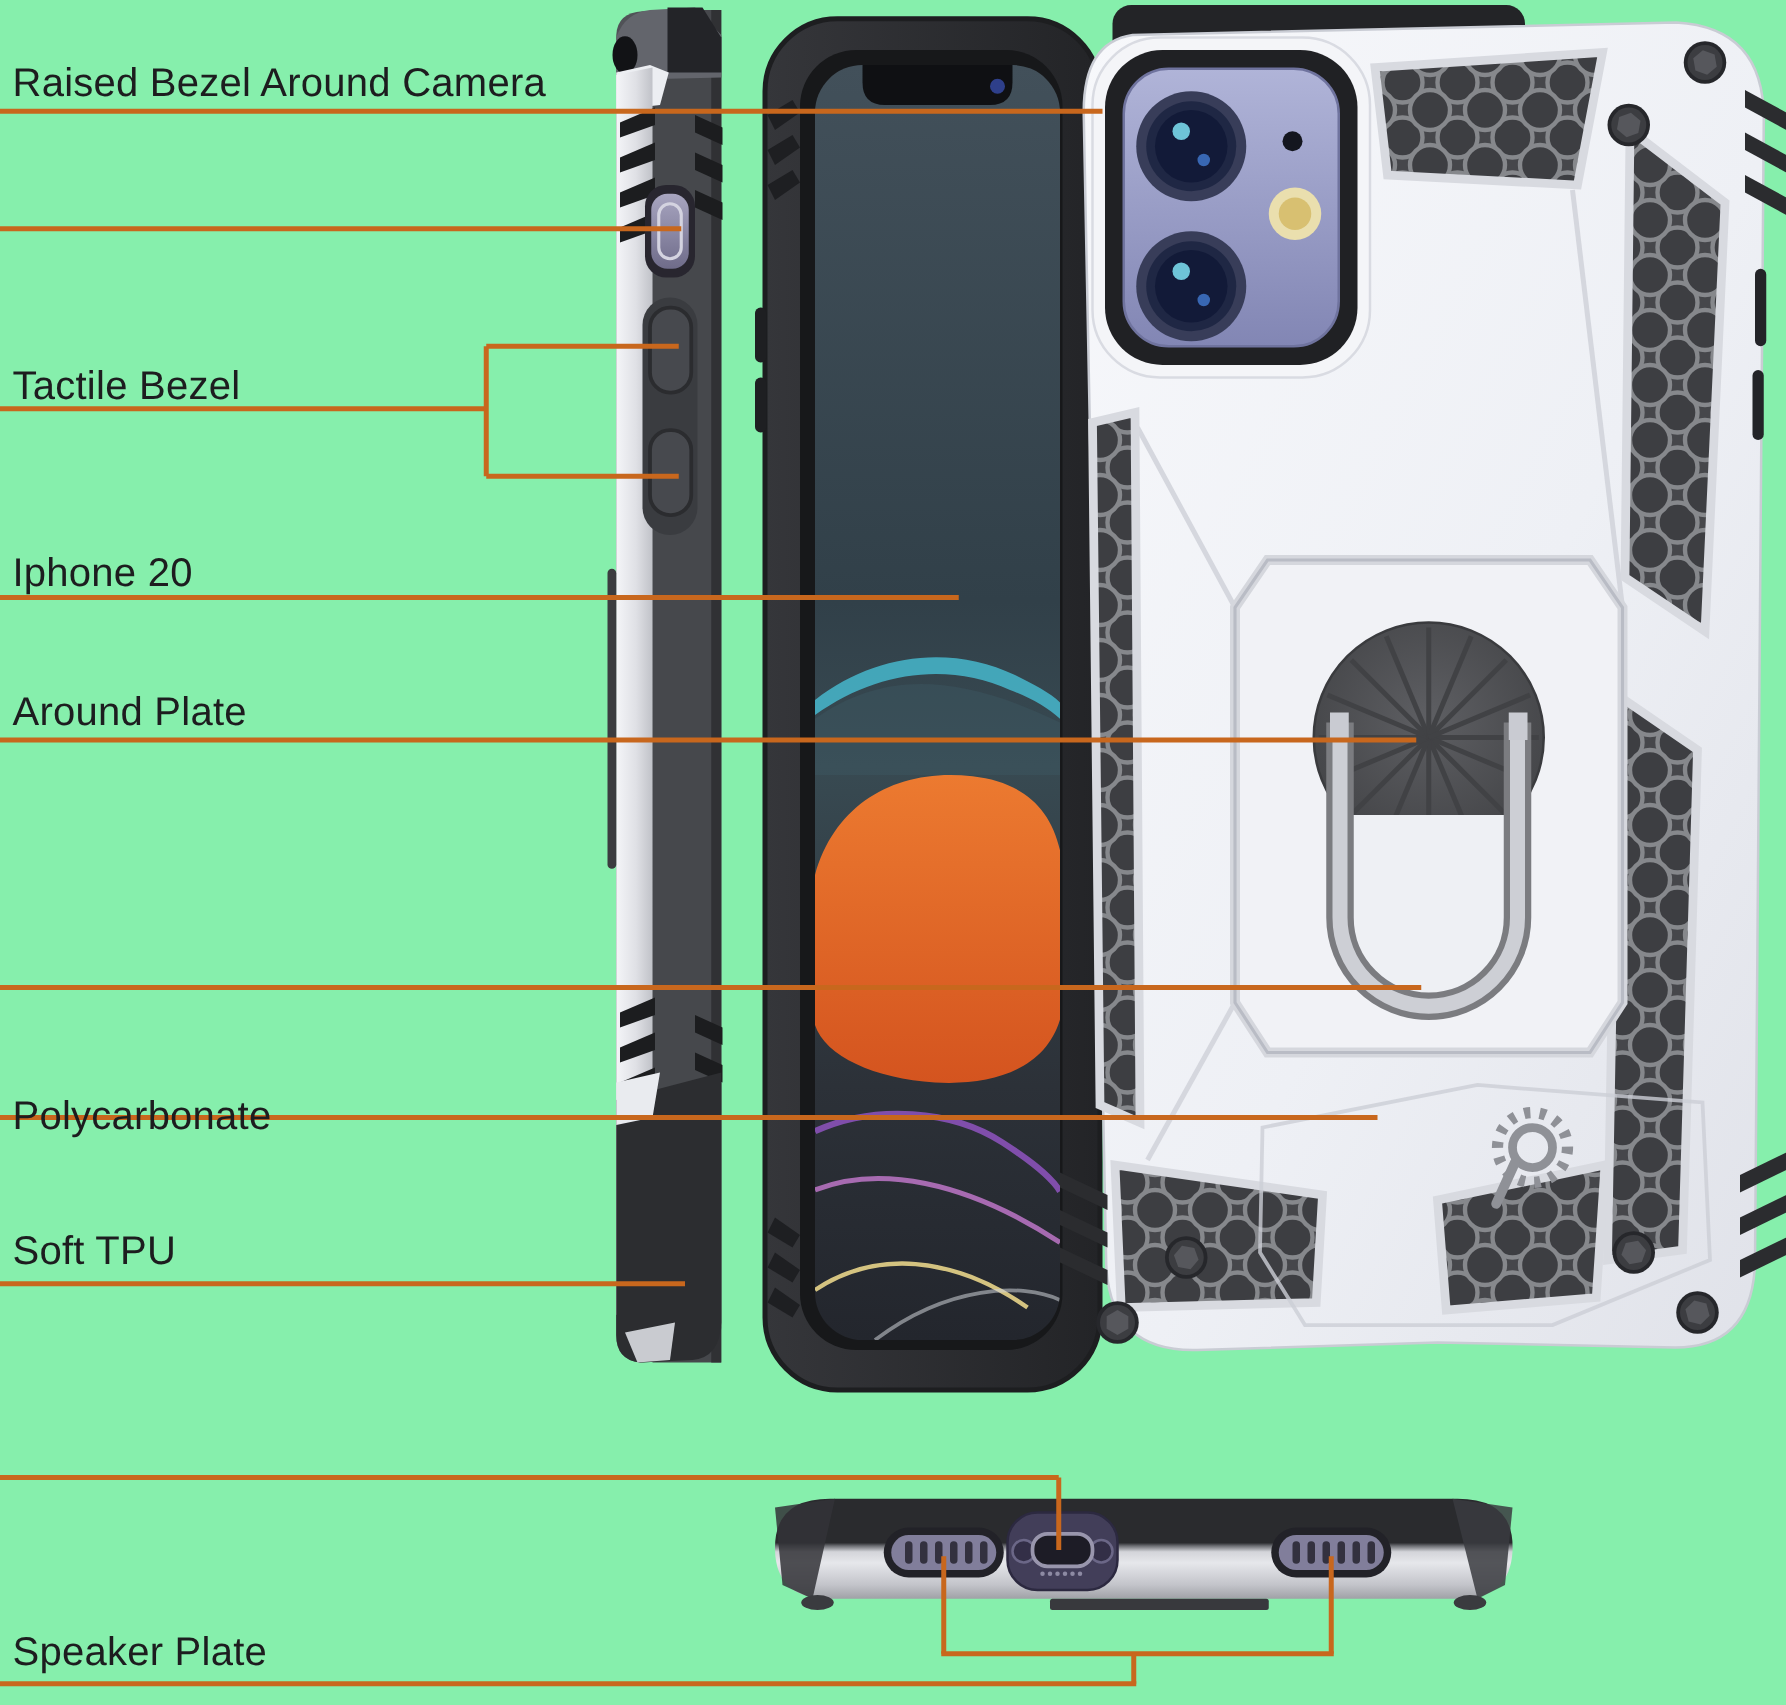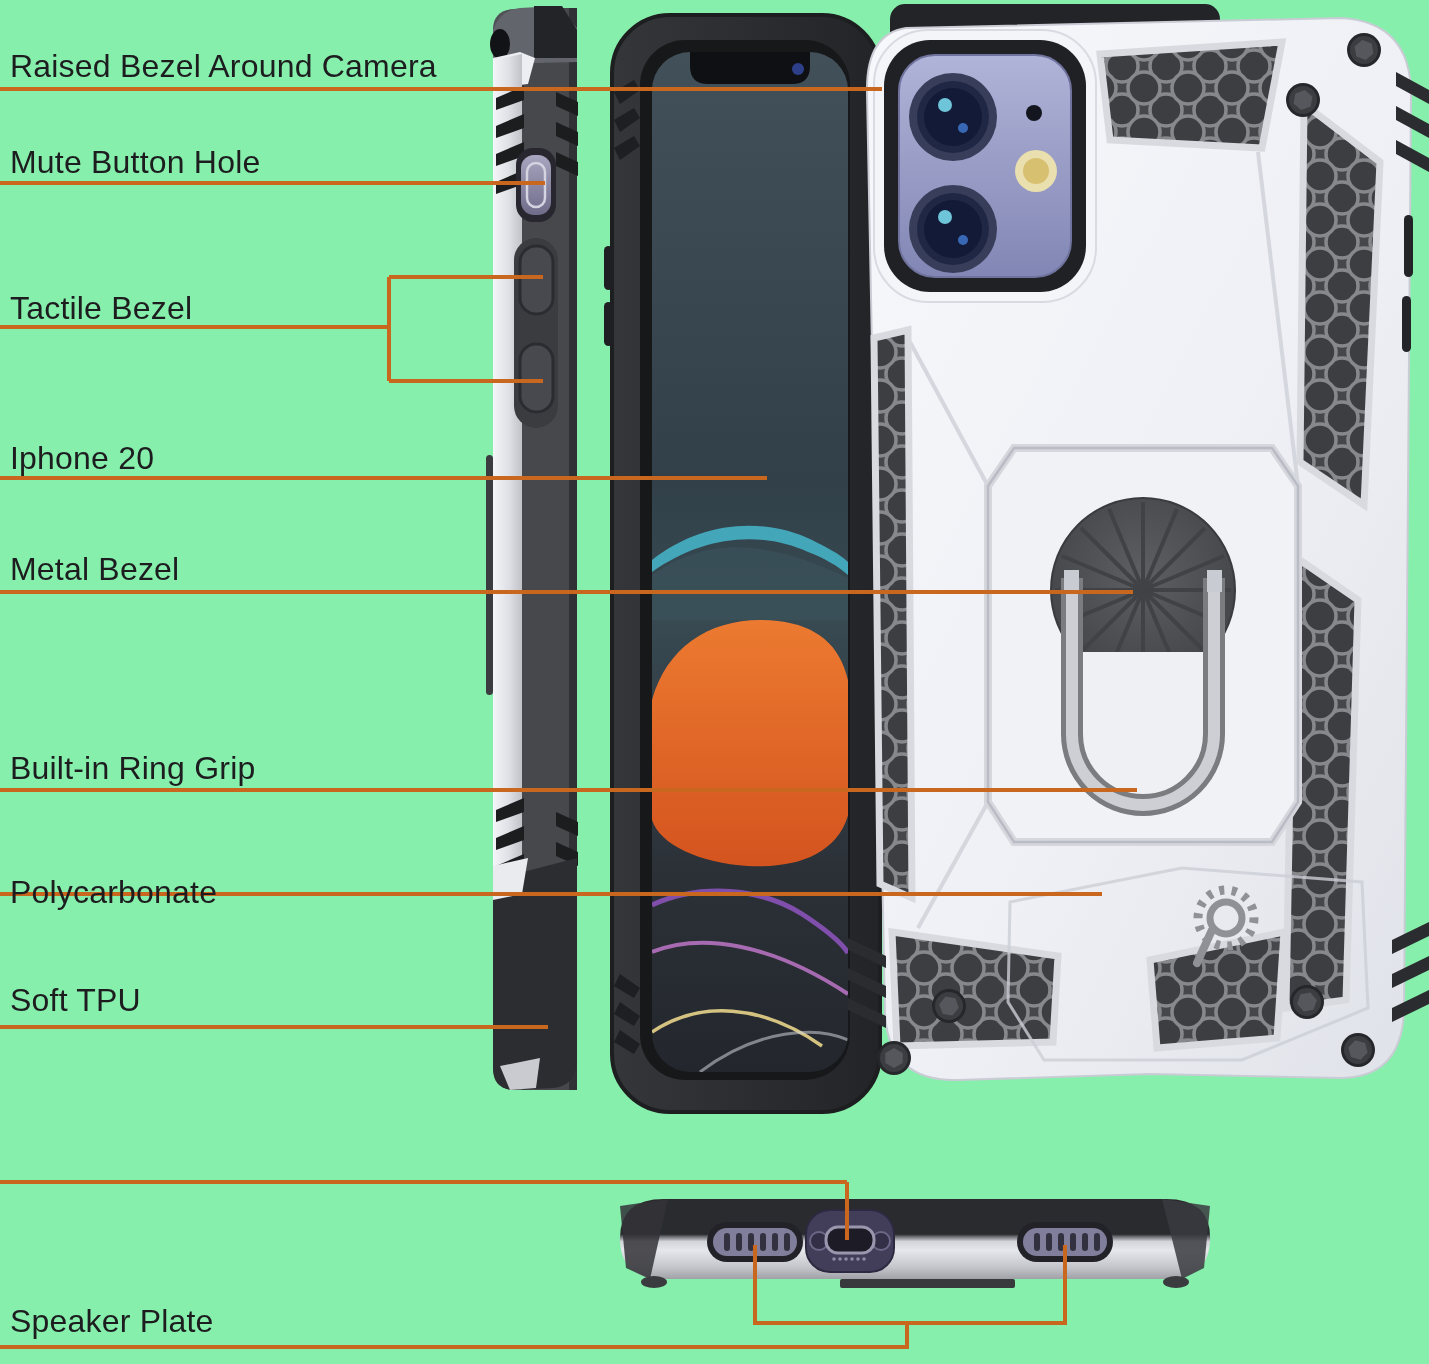--- a/index.html
+++ b/index.html
@@ -367,7 +367,6 @@
 </svg>
 
   <div class="annotation" style="top:50px">Raised Bezel Around Camera</div>
-  <div class="annotation" style="top:146px">Mute Button Hole</div>
   <div class="annotation" style="top:292px">Tactile Bezel</div>
   <div class="annotation" style="top:442px">Iphone 20</div>
   <div class="annotation" style="top:553px">Metal Bezel</div>

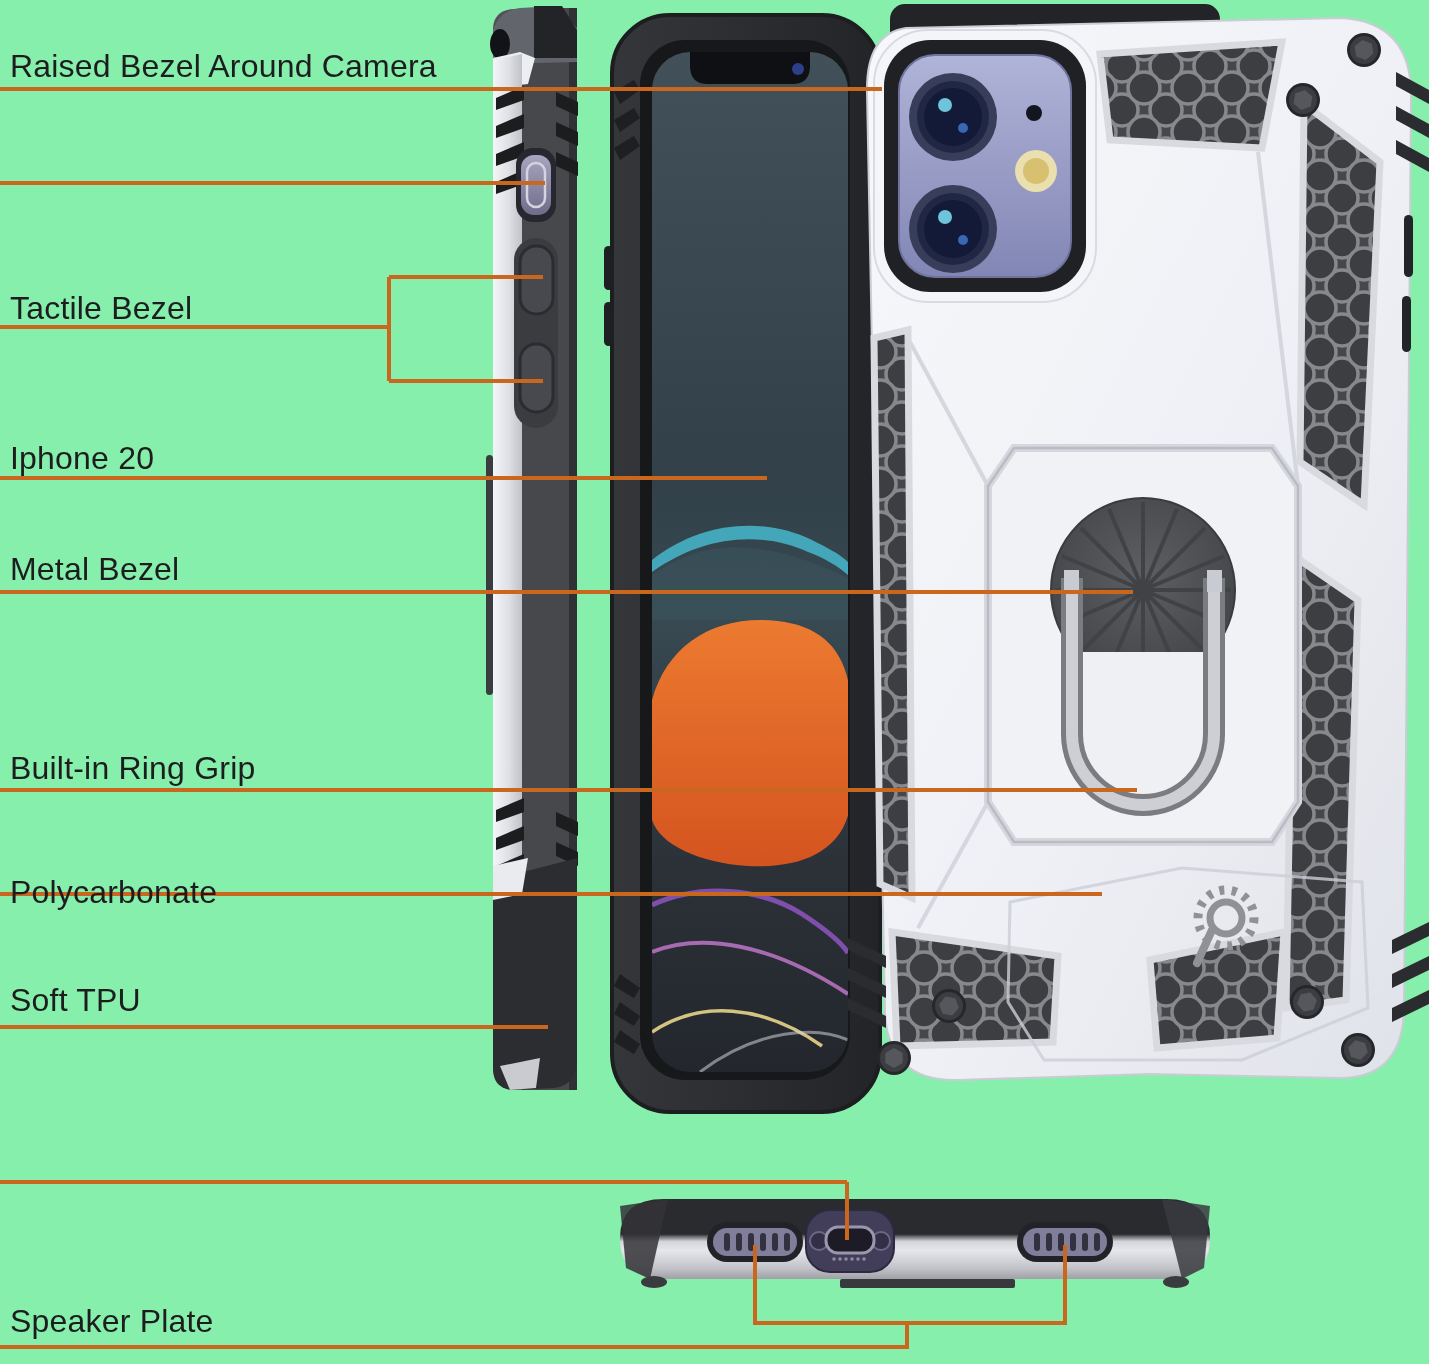--- a/index.html
+++ b/index.html
@@ -369,7 +369,7 @@
   <div class="annotation" style="top:50px">Raised Bezel Around Camera</div>
   <div class="annotation" style="top:292px">Tactile Bezel</div>
   <div class="annotation" style="top:442px">Iphone 20</div>
-  <div class="annotation" style="top:553px">Metal Bezel</div>
+  <div class="annotation" style="top:553px">Around Plate</div>
   <div class="annotation" style="top:752px">Built-in Ring Grip</div>
   <div class="annotation" style="top:876px">Polycarbonate</div>
   <div class="annotation" style="top:984px">Soft TPU</div>

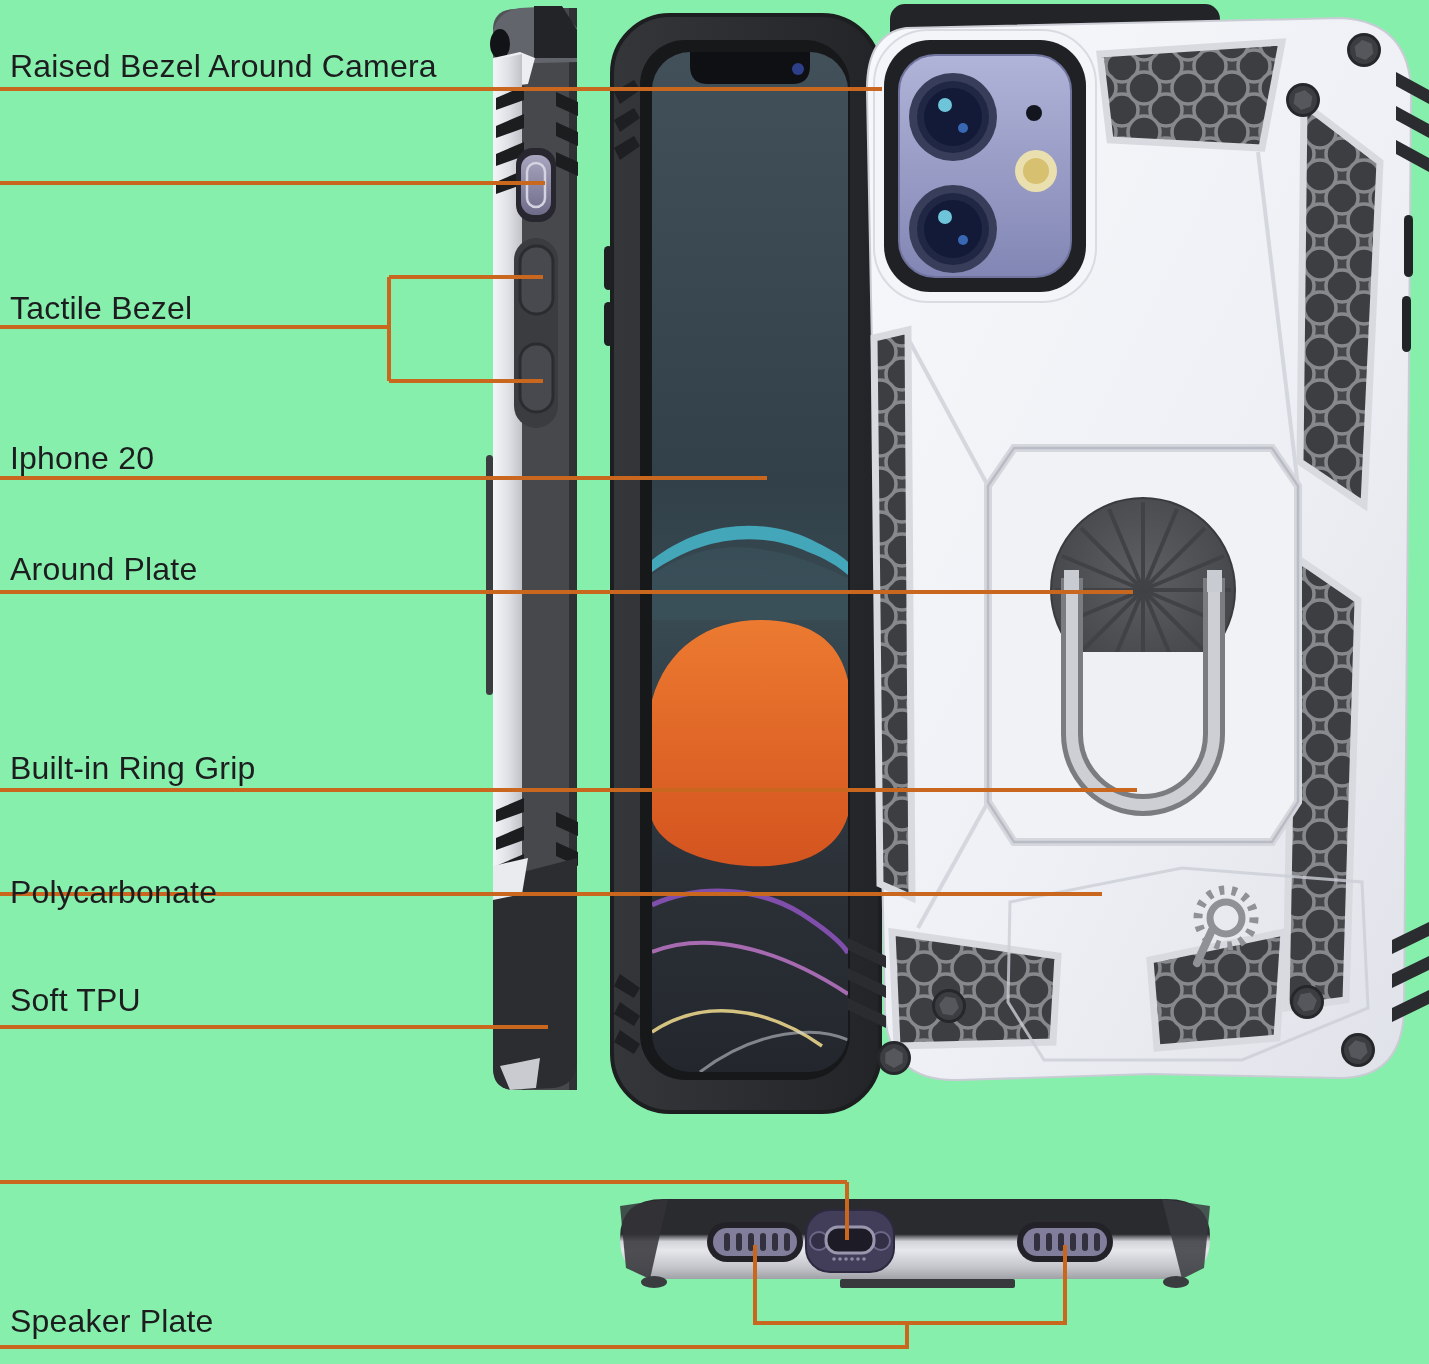--- a/index.html
+++ b/index.html
@@ -370,7 +370,6 @@
   <div class="annotation" style="top:292px">Tactile Bezel</div>
   <div class="annotation" style="top:442px">Iphone 20</div>
   <div class="annotation" style="top:553px">Around Plate</div>
-  <div class="annotation" style="top:752px">Built-in Ring Grip</div>
   <div class="annotation" style="top:876px">Polycarbonate</div>
   <div class="annotation" style="top:984px">Soft TPU</div>
   <div class="annotation" style="top:1305px">Speaker Plate</div>

